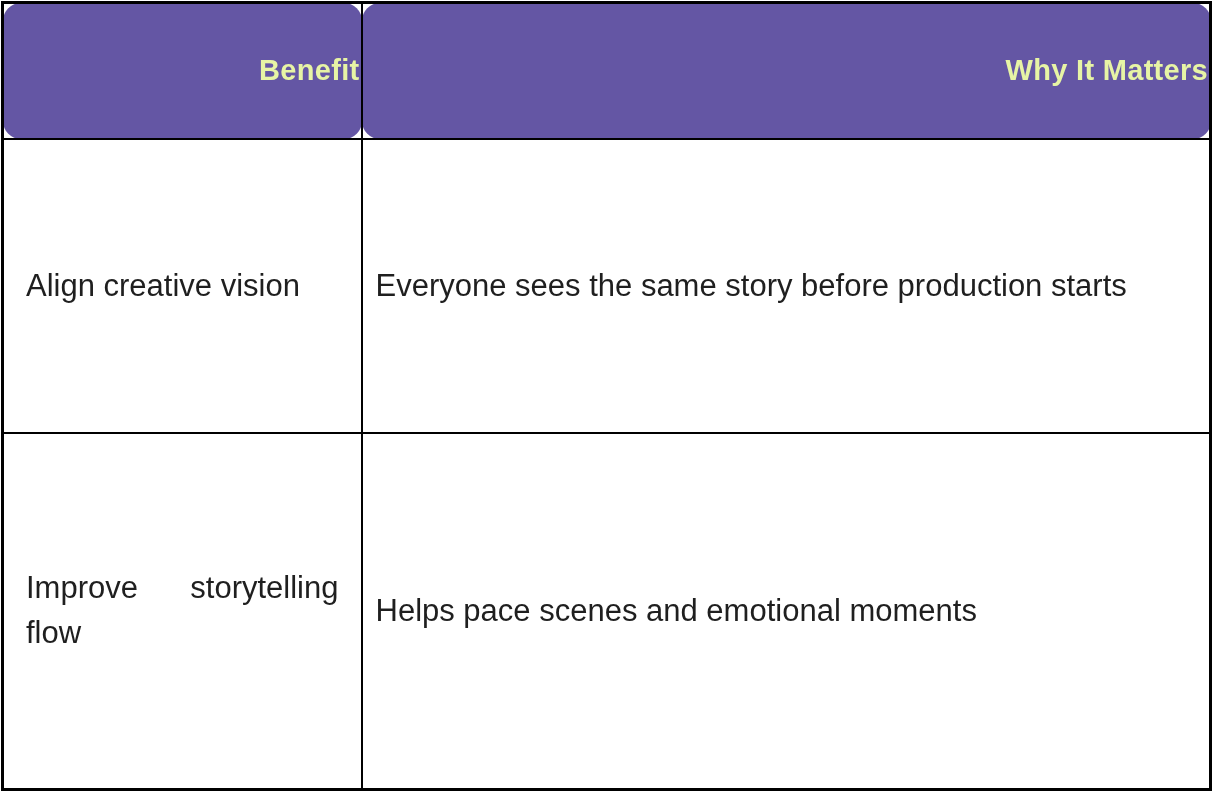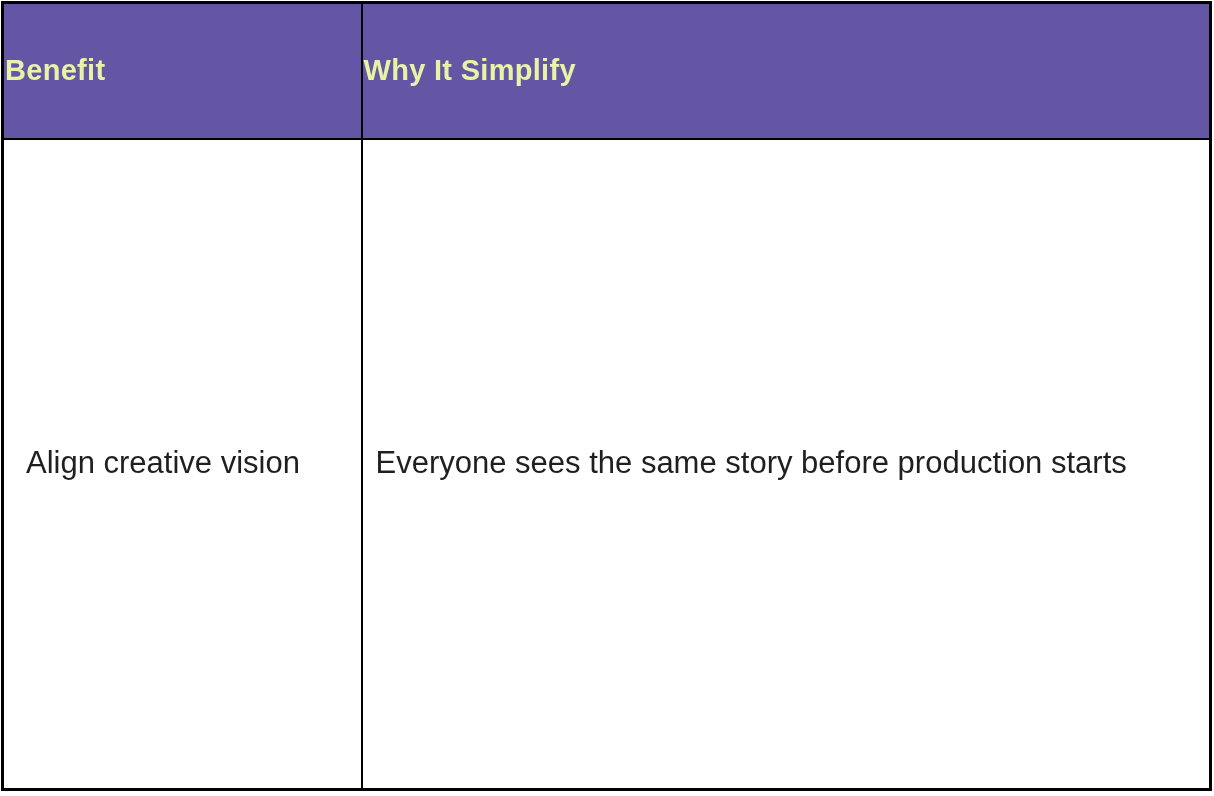--- a/index.html
+++ b/index.html
@@ -43,9 +43,10 @@
     color: var(--header-text);
     font-size: 29px;
     font-weight: bold;
-    text-align: left;
+    text-align: right;
     vertical-align: middle;
     letter-spacing: 0.3px;
+    border-radius: 18px;
   }
   tr.header-row { height: 136px; }
   tr.row-1 { height: 145px; }

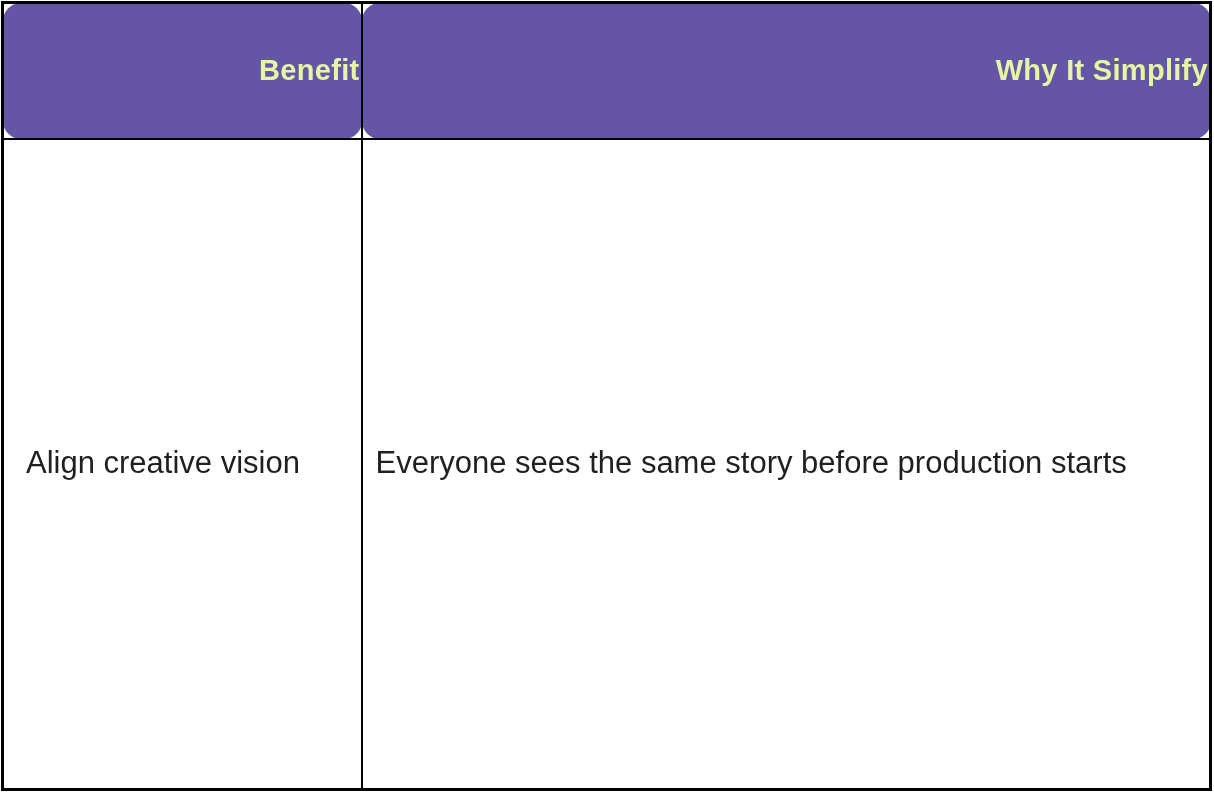--- a/index.html
+++ b/index.html
@@ -76,7 +76,7 @@
     <thead>
       <tr class="header-row">
         <th>Benefit</th>
-        <th>Why It Simplify</th>
+        <th>Why It Matters</th>
       </tr>
     </thead>
     <tbody>

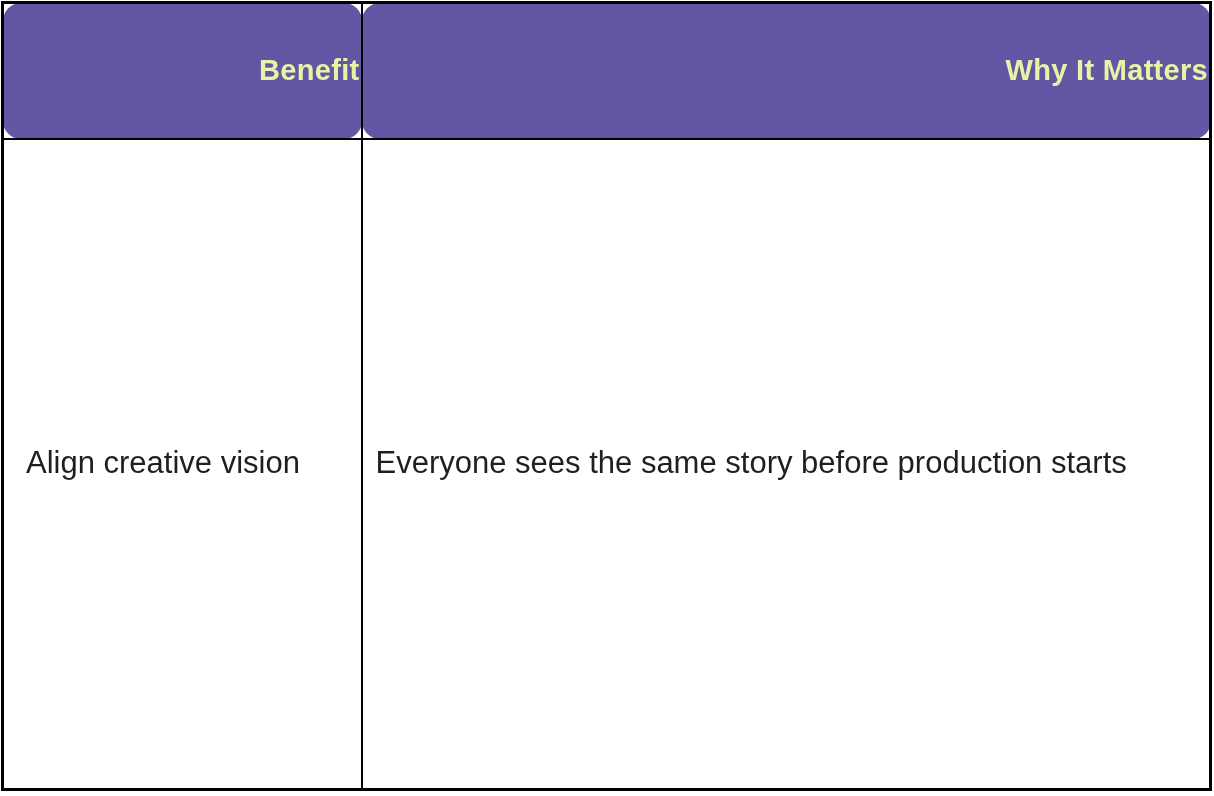--- a/index.html
+++ b/index.html
@@ -84,6 +84,10 @@
         <td class="benefit-cell">Align creative vision</td>
         <td class="why-cell">Everyone sees the same story before production starts</td>
       </tr>
+      <tr class="row-3">
+        <td class="benefit-cell">Improve storytelling flow</td>
+        <td class="why-cell">Helps pace scenes and emotional moments</td>
+      </tr>
     </tbody>
   </table>
 </div>

